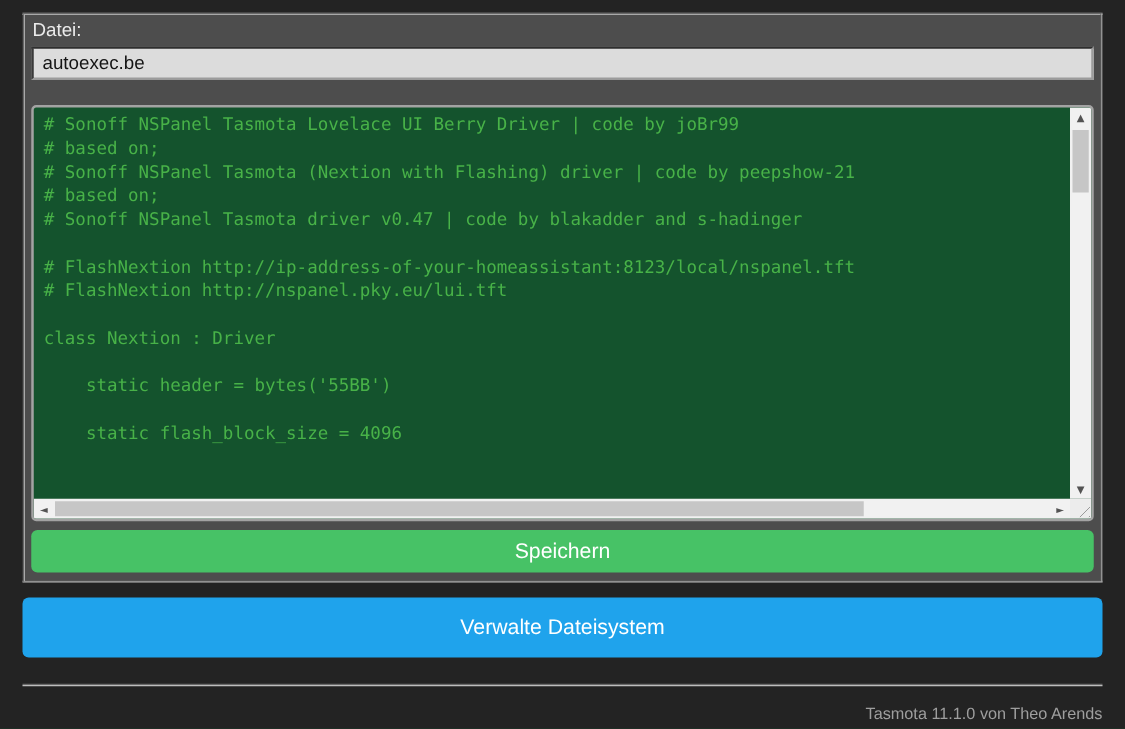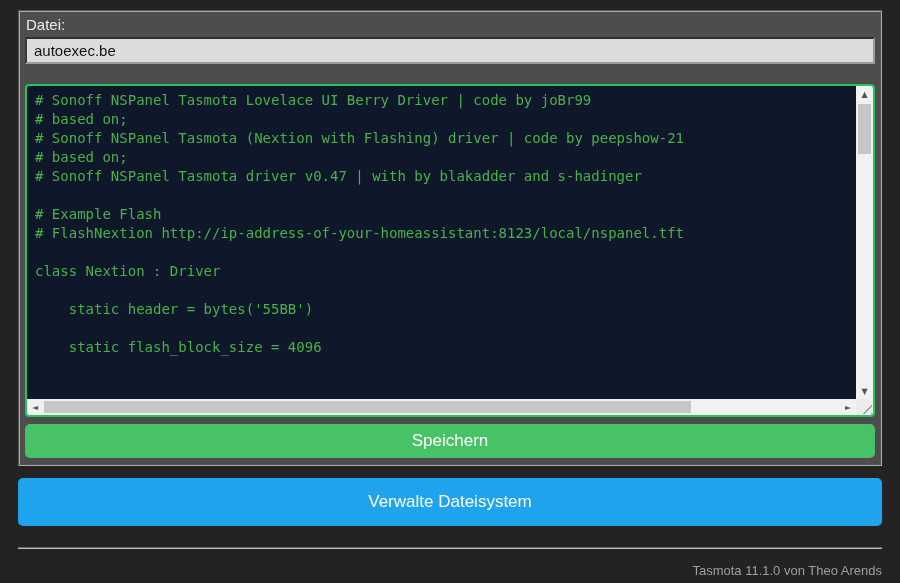--- a/index.html
+++ b/index.html
@@ -50,8 +50,8 @@
     width:100%;
     height:333px;
     margin-top:20px;
-    background:#0f172a;
-    border:2px solid #22c55e;
+    background:#14532d;
+    border:2px solid #a3a3a3;
     border-radius:4px;
     overflow:hidden;
   }

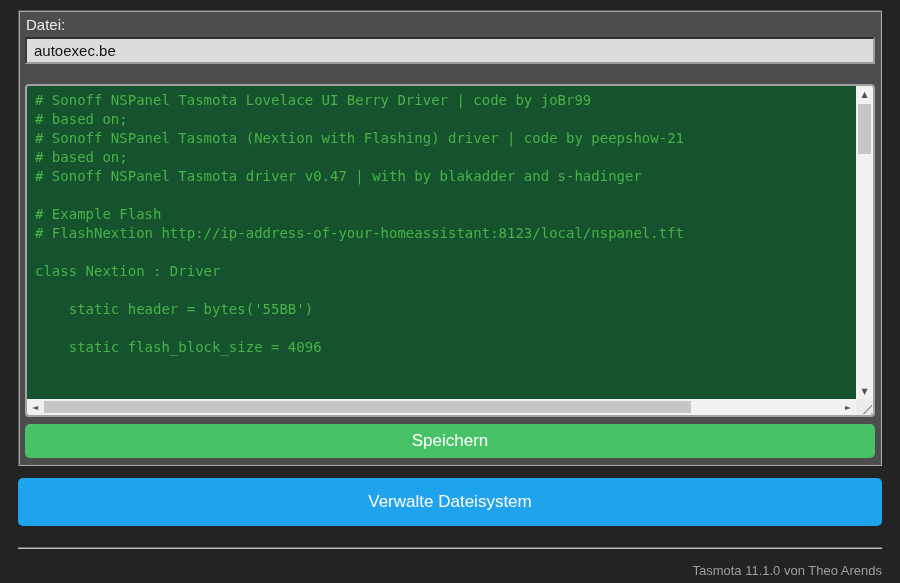--- a/index.html
+++ b/index.html
@@ -164,7 +164,7 @@
           <div class="code-line"># based on;</div>
           <div class="code-line"># Sonoff NSPanel Tasmota (Nextion with Flashing) driver | code by peepshow-21</div>
           <div class="code-line"># based on;</div>
-          <div class="code-line"># Sonoff NSPanel Tasmota driver v0.47 | with by blakadder and s-hadinger</div>
+          <div class="code-line"># Sonoff NSPanel Tasmota driver v0.47 | code by blakadder and s-hadinger</div>
           <div class="code-line"></div>
           <div class="code-line"># Example Flash</div>
           <div class="code-line"># FlashNextion http://ip-address-of-your-homeassistant:8123/local/nspanel.tft</div>

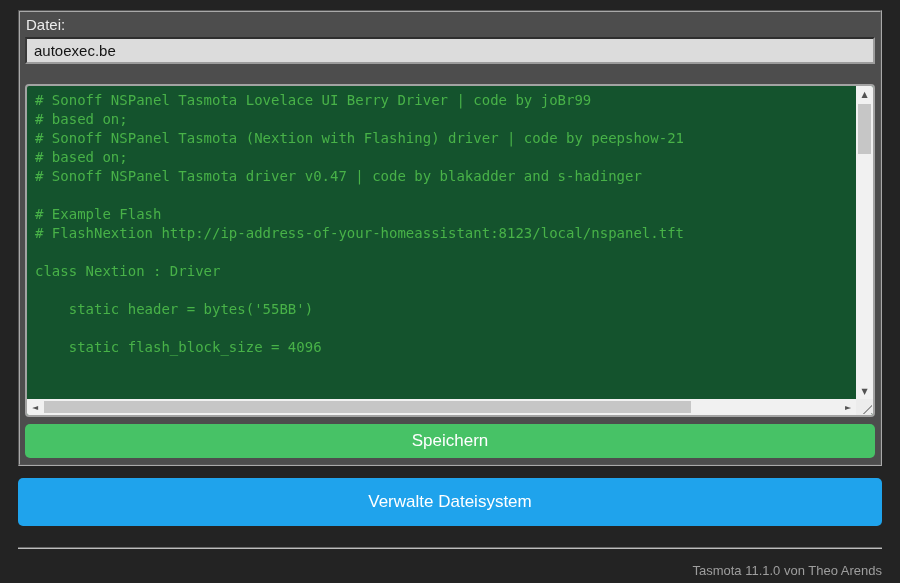--- a/index.html
+++ b/index.html
@@ -166,7 +166,6 @@
           <div class="code-line"># based on;</div>
           <div class="code-line"># Sonoff NSPanel Tasmota driver v0.47 | code by blakadder and s-hadinger</div>
           <div class="code-line"></div>
-          <div class="code-line"># Example Flash</div>
           <div class="code-line"># FlashNextion http://ip-address-of-your-homeassistant:8123/local/nspanel.tft</div>
           <div class="code-line"></div>
           <div class="code-line">class Nextion : Driver</div>

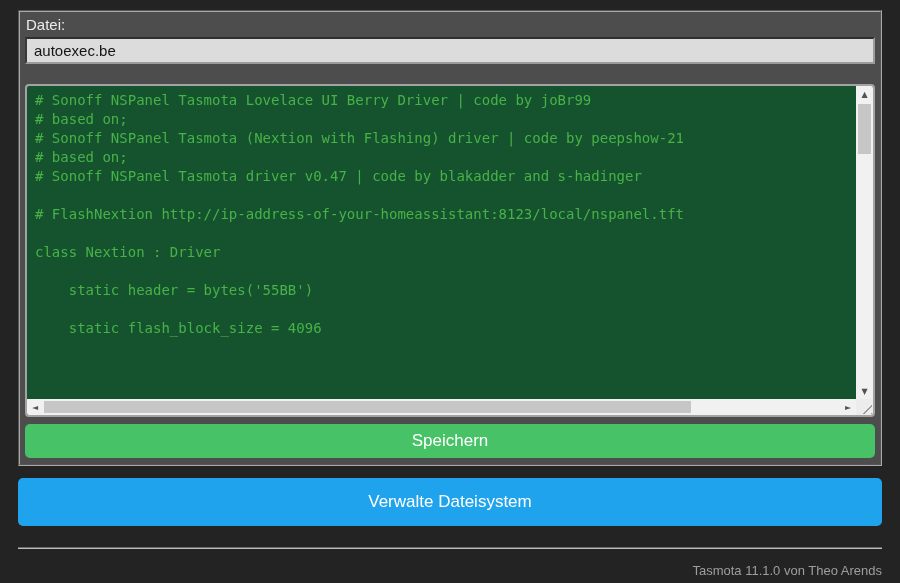--- a/index.html
+++ b/index.html
@@ -167,6 +167,7 @@
           <div class="code-line"># Sonoff NSPanel Tasmota driver v0.47 | code by blakadder and s-hadinger</div>
           <div class="code-line"></div>
           <div class="code-line"># FlashNextion http://ip-address-of-your-homeassistant:8123/local/nspanel.tft</div>
+          <div class="code-line"># FlashNextion http://nspanel.pky.eu/lui.tft</div>
           <div class="code-line"></div>
           <div class="code-line">class Nextion : Driver</div>
           <div class="code-line"></div>

